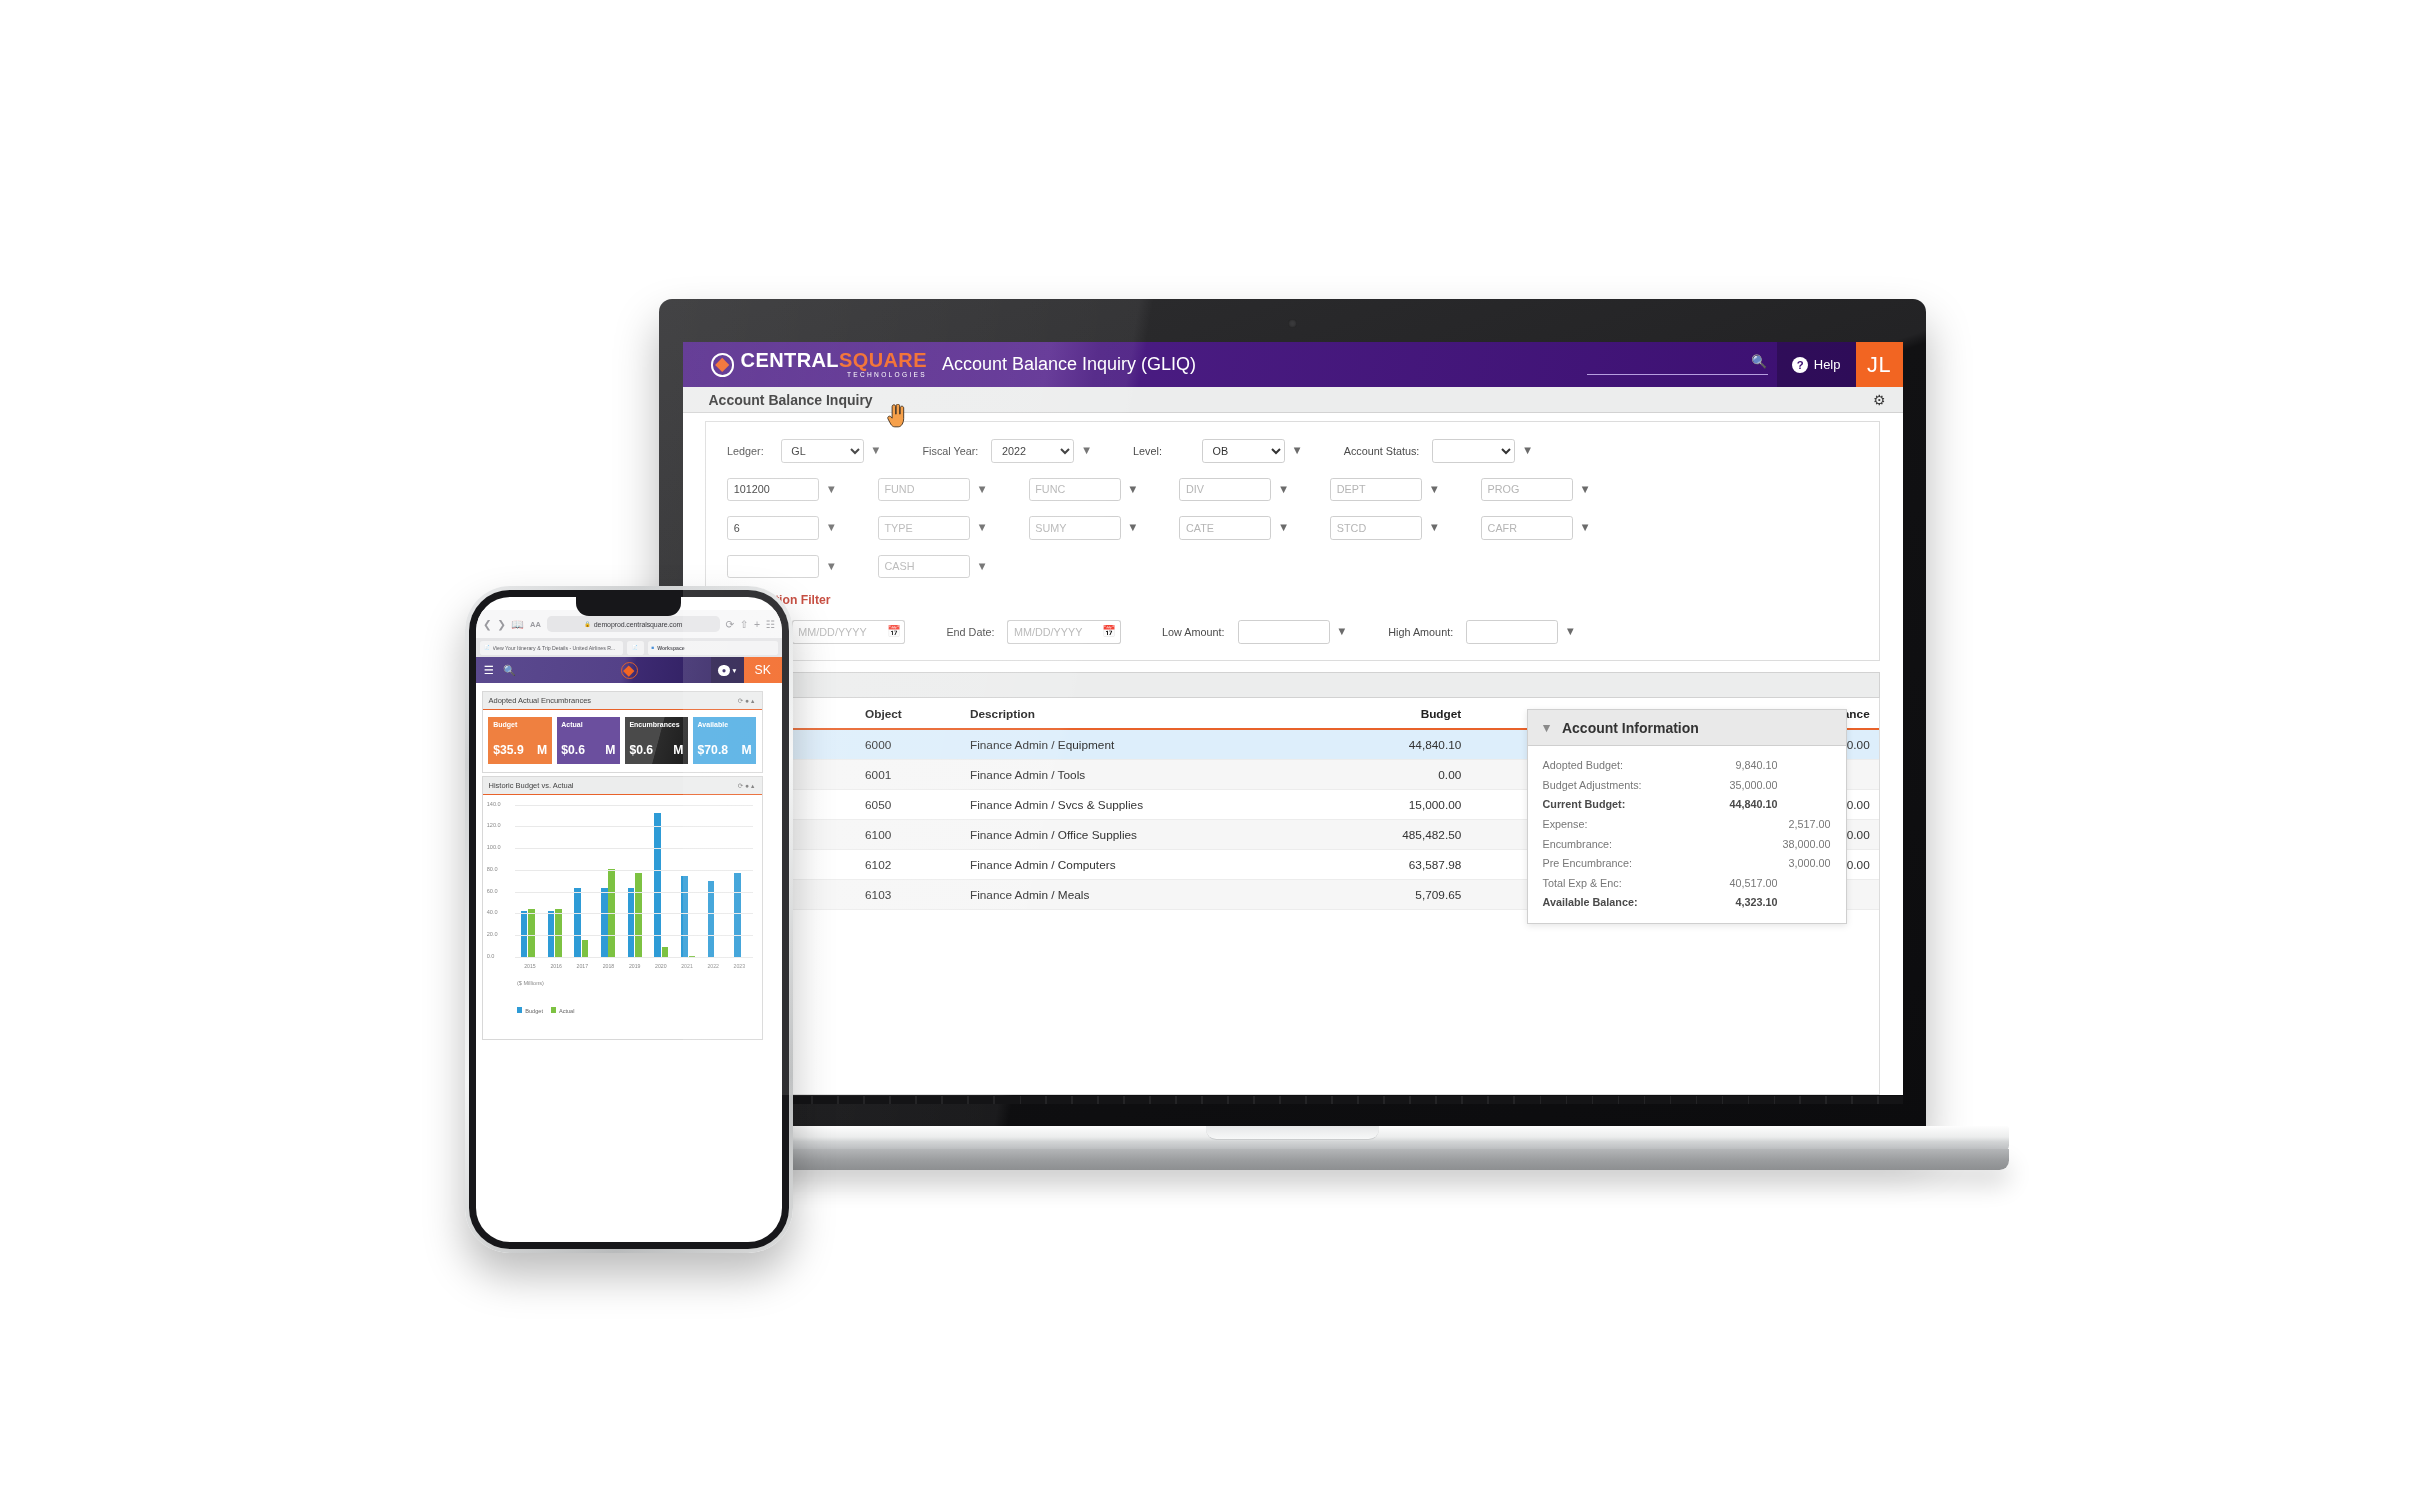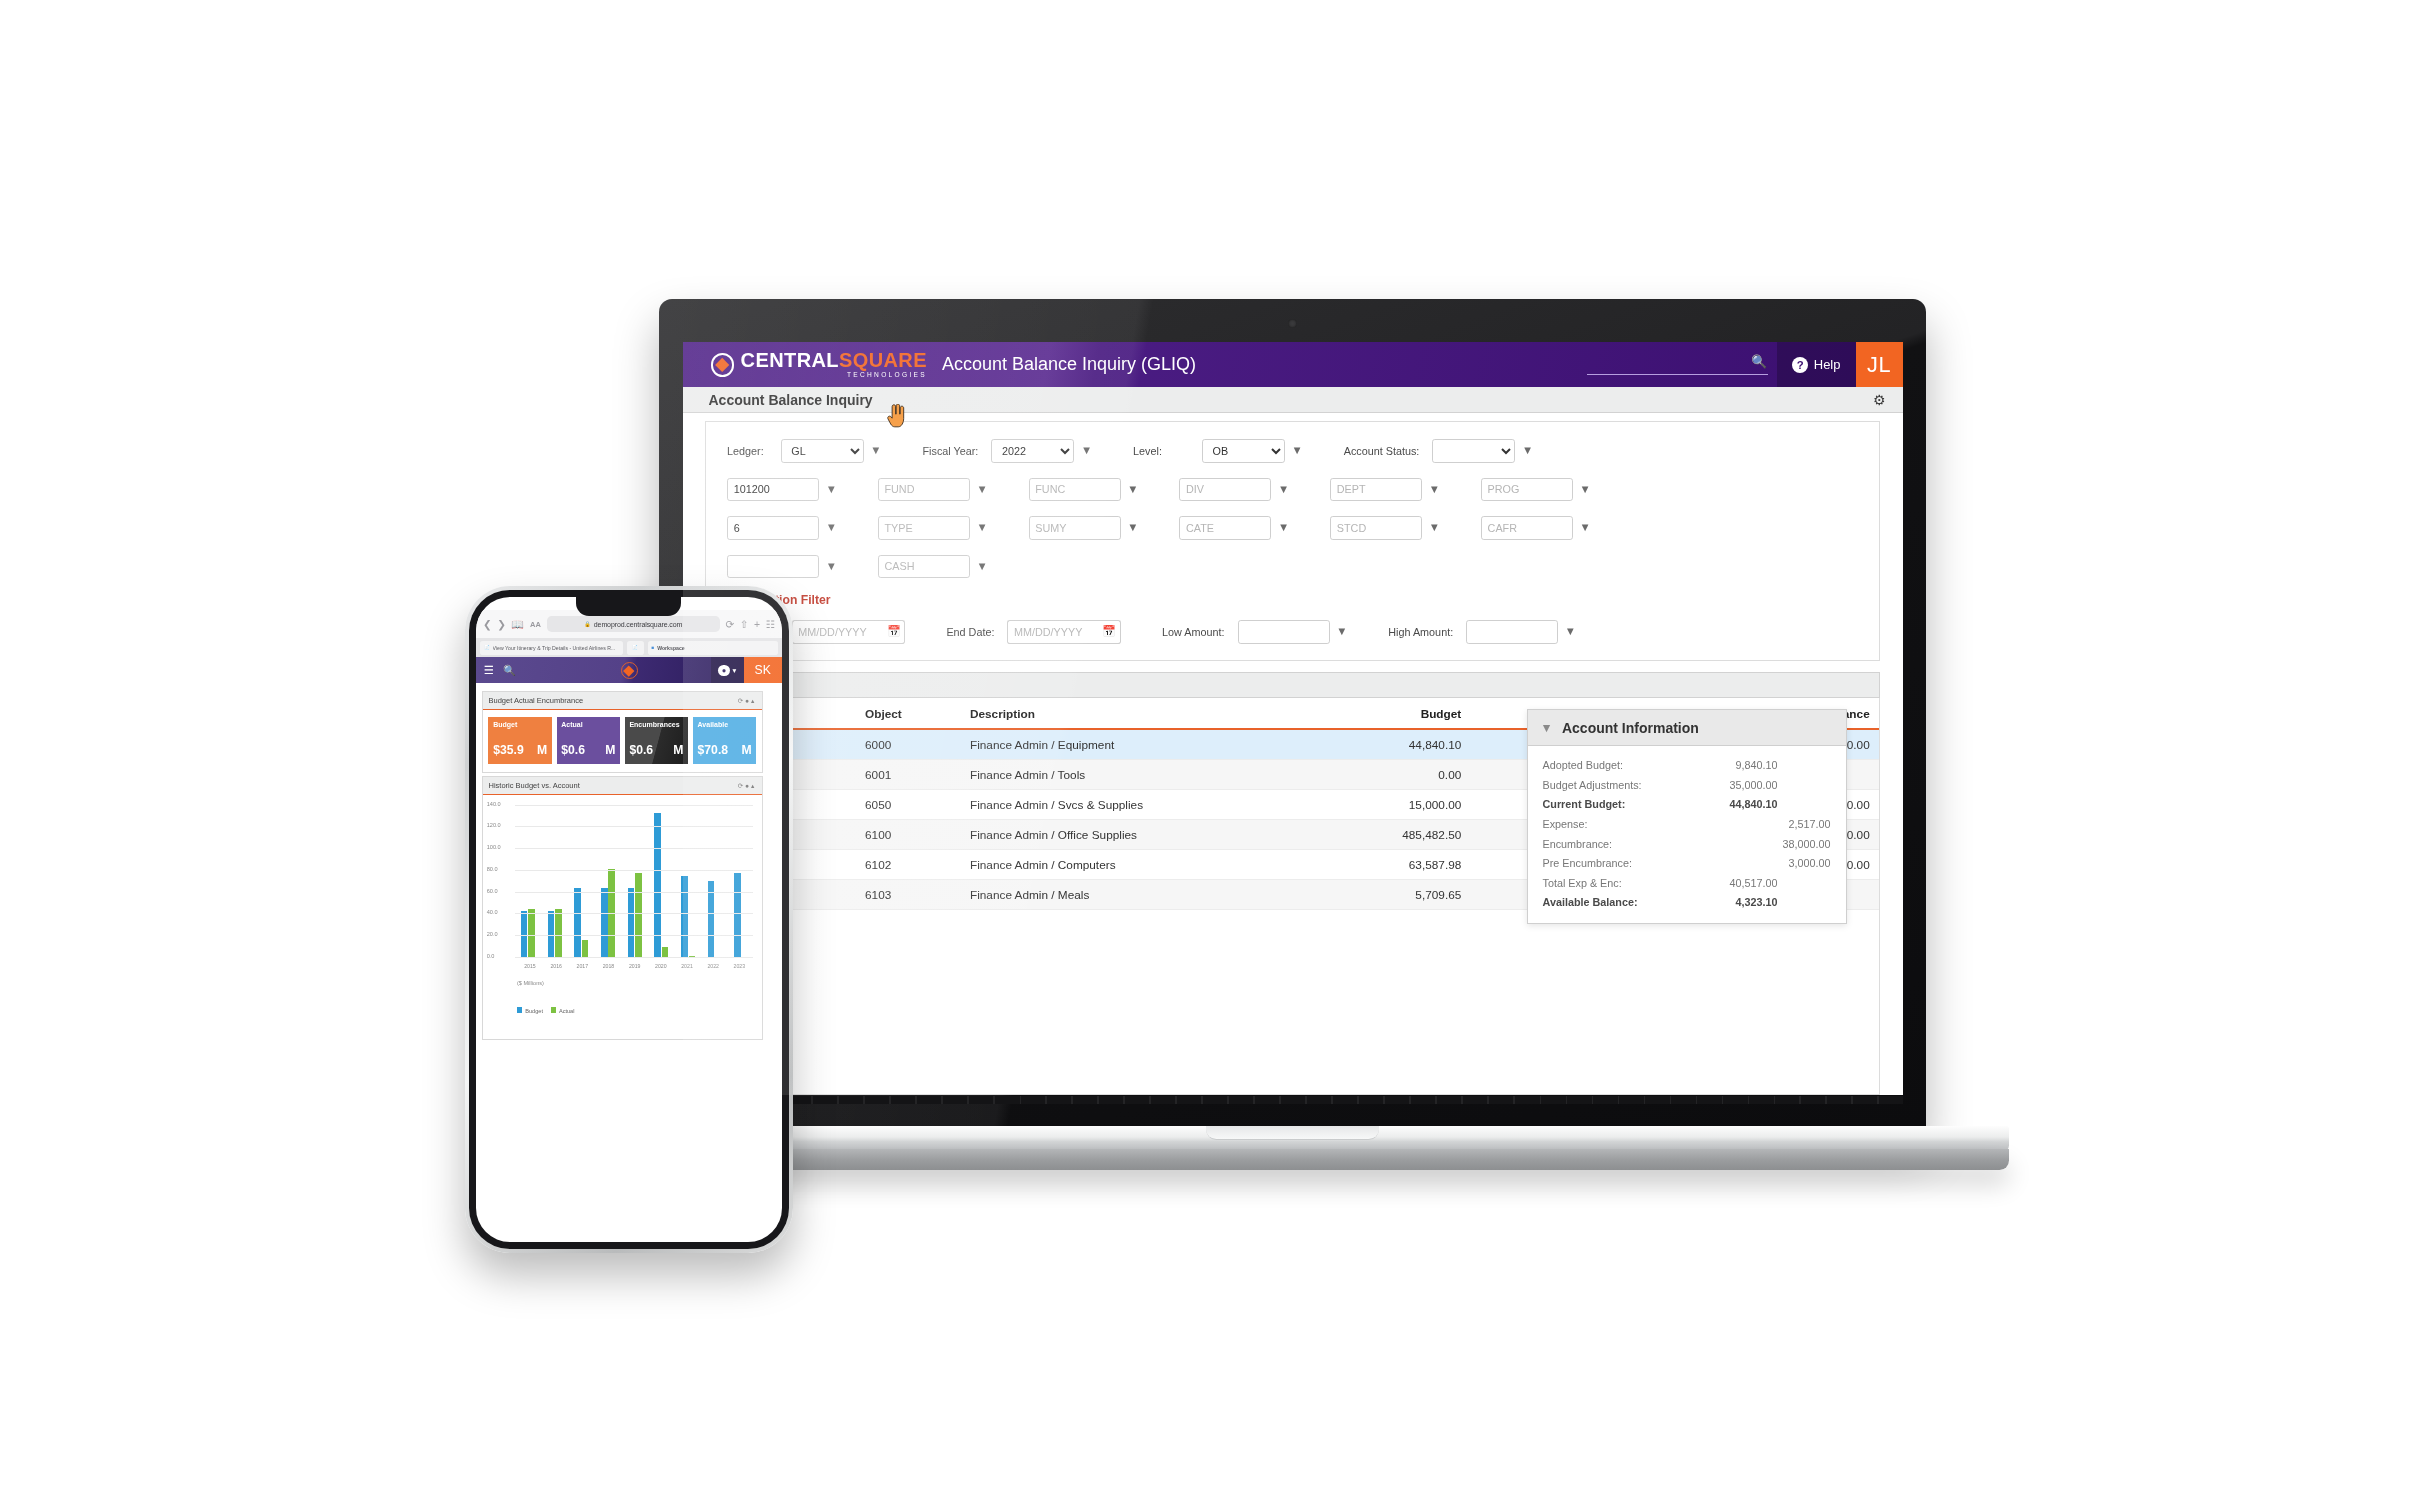--- a/index.html
+++ b/index.html
@@ -600,7 +600,7 @@
 
         <div class="widget" style="top:94px">
           <div class="w-head">
-            <span class="t">Budget Actual Encumbrance</span>
+            <span class="t">Adopted Actual Encumbrances</span>
             <span class="icons">⟳●▴</span>
           </div>
           <div class="kpis" id="kpis">

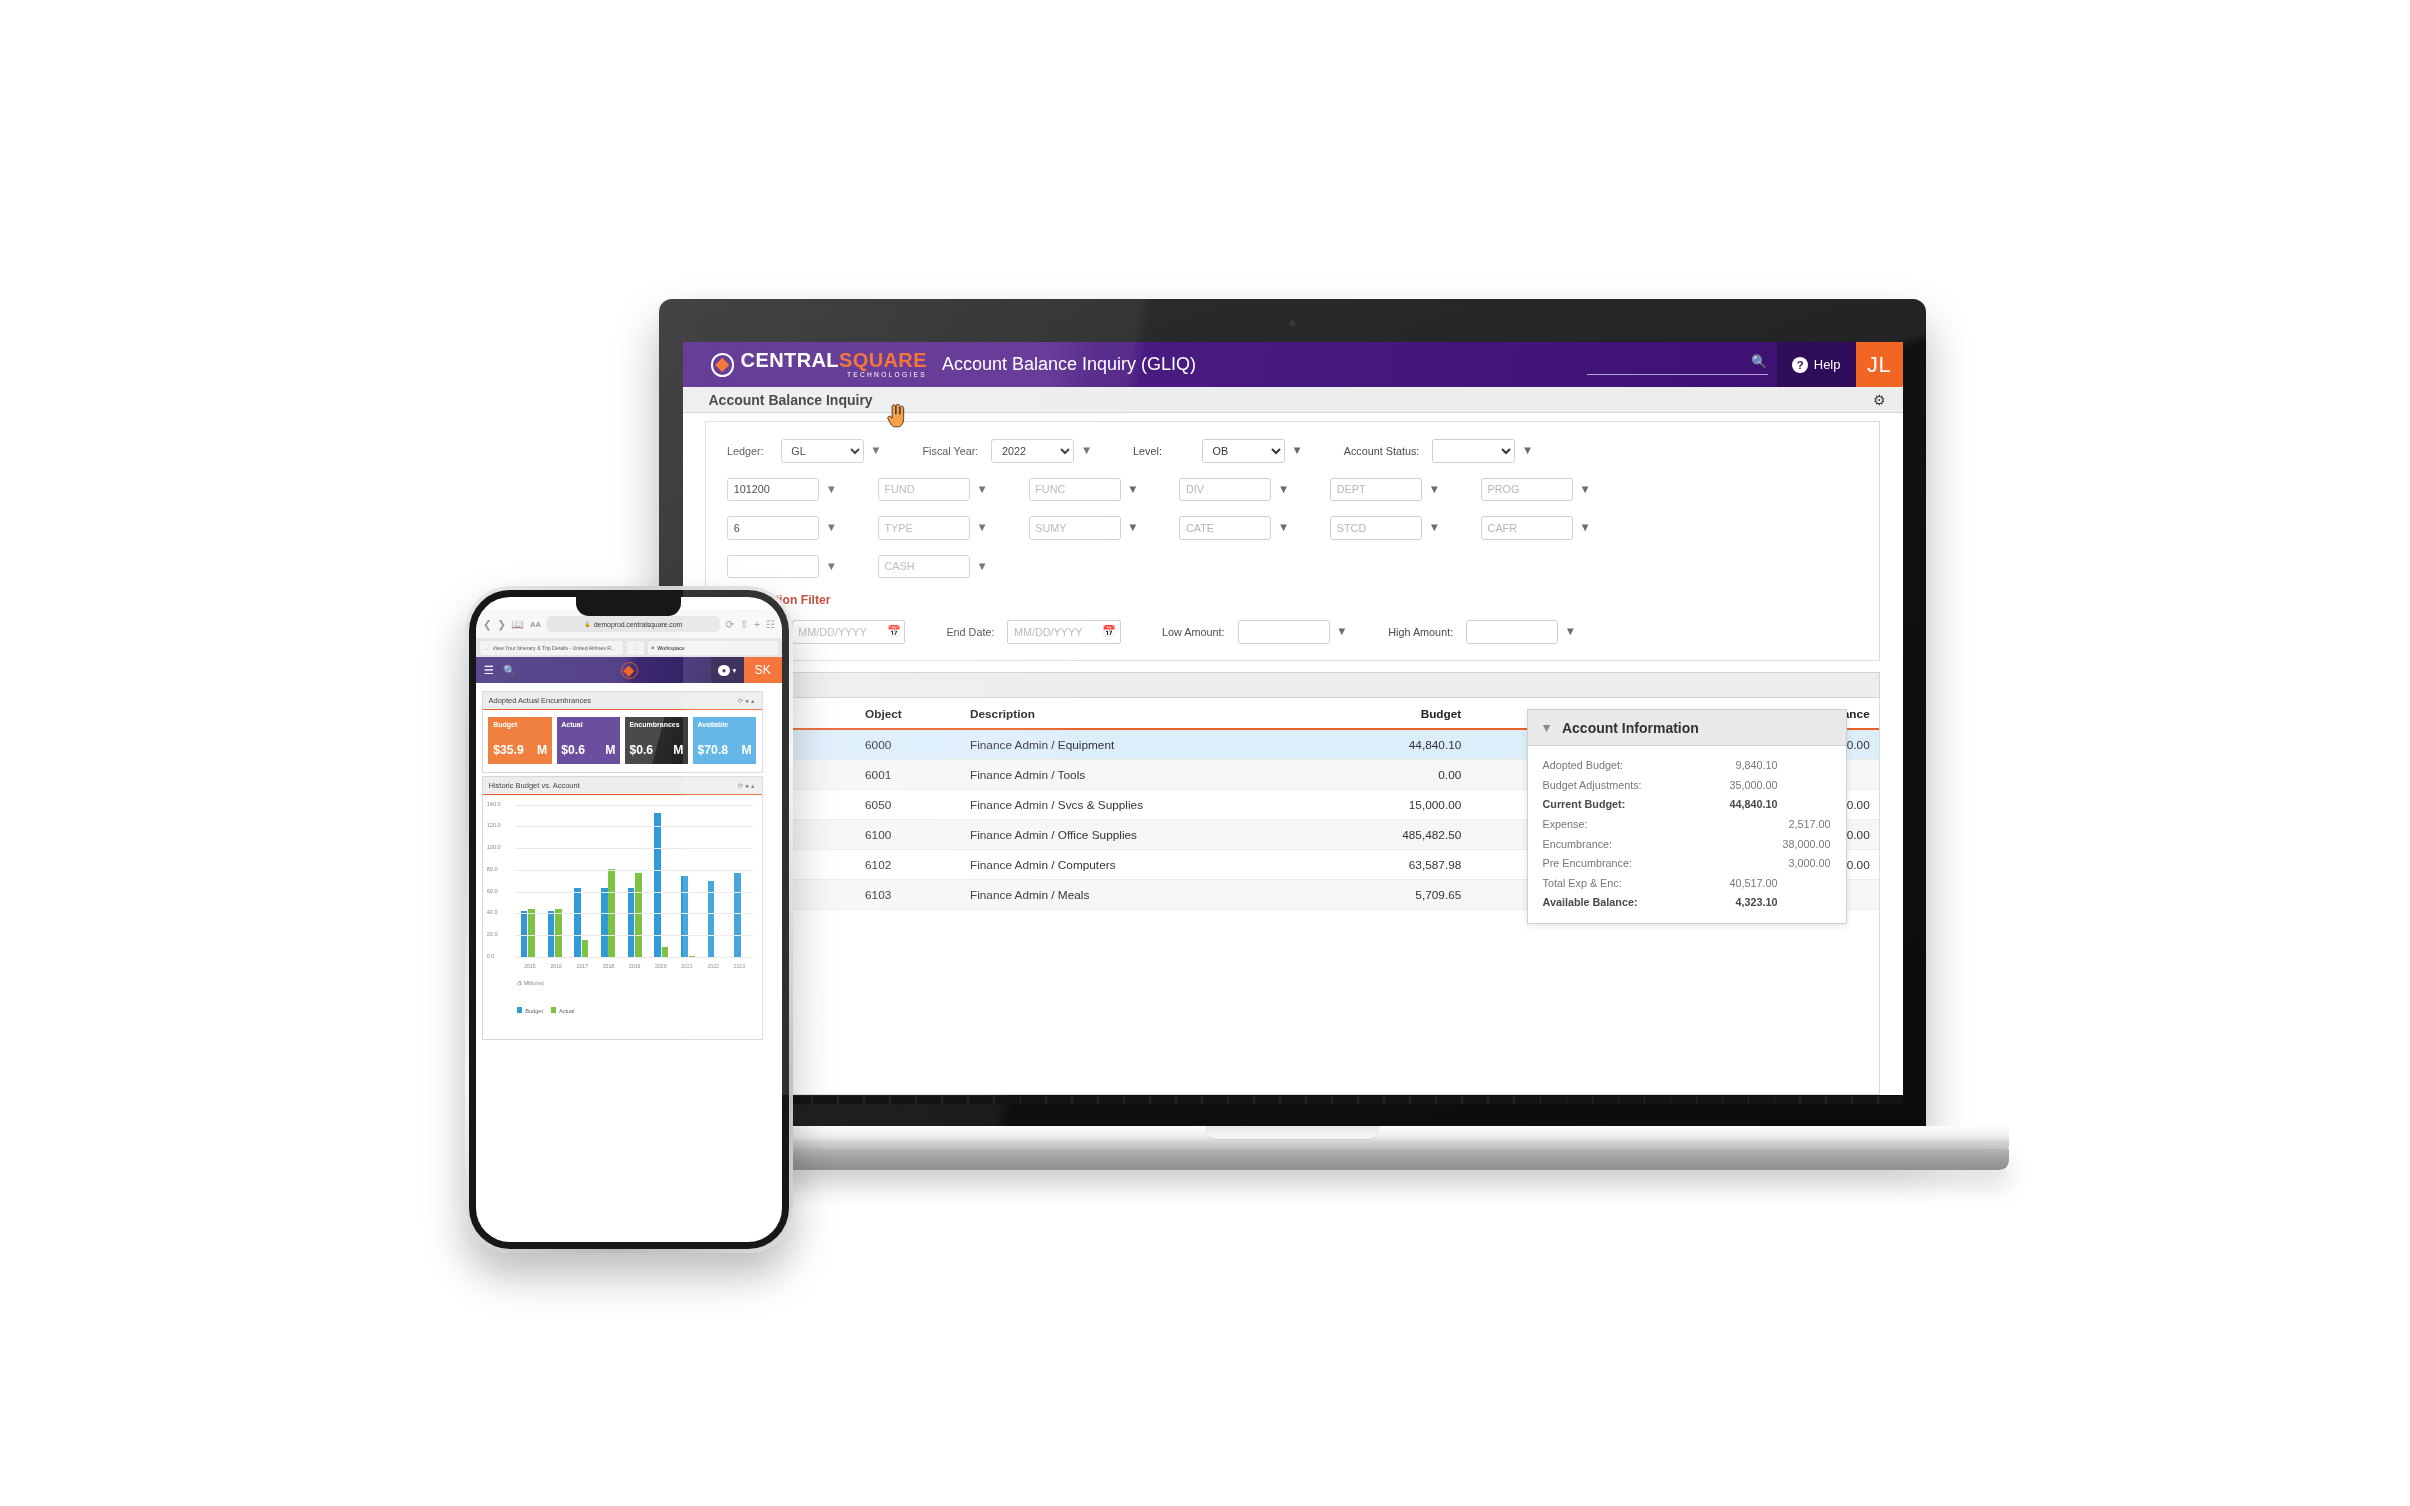--- a/index.html
+++ b/index.html
@@ -637,7 +637,7 @@
 
         <div class="widget" style="top:179px; height:264px">
           <div class="w-head">
-            <span class="t">Historic Budget vs. Account</span>
+            <span class="t">Historic Budget vs. Actual</span>
             <span class="icons">⟳●▴</span>
           </div>
           <div class="chart-area" id="chart-area">

